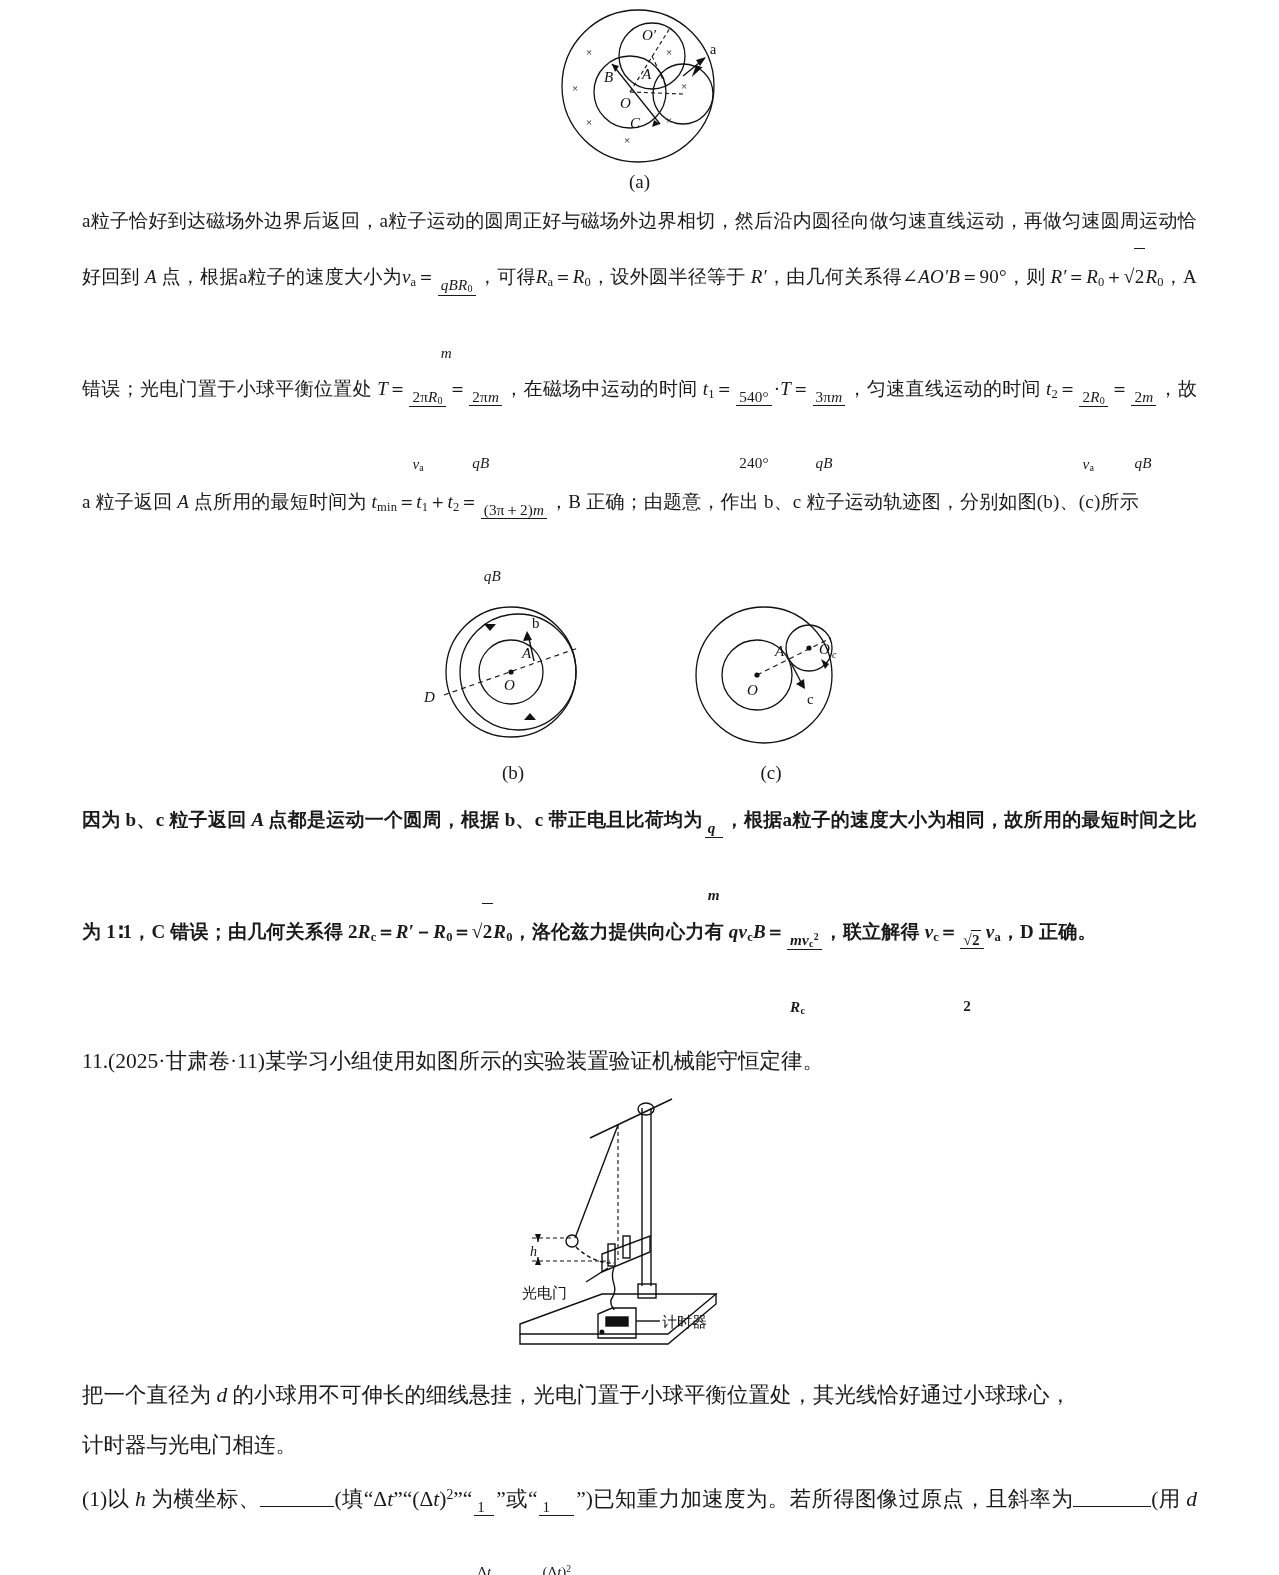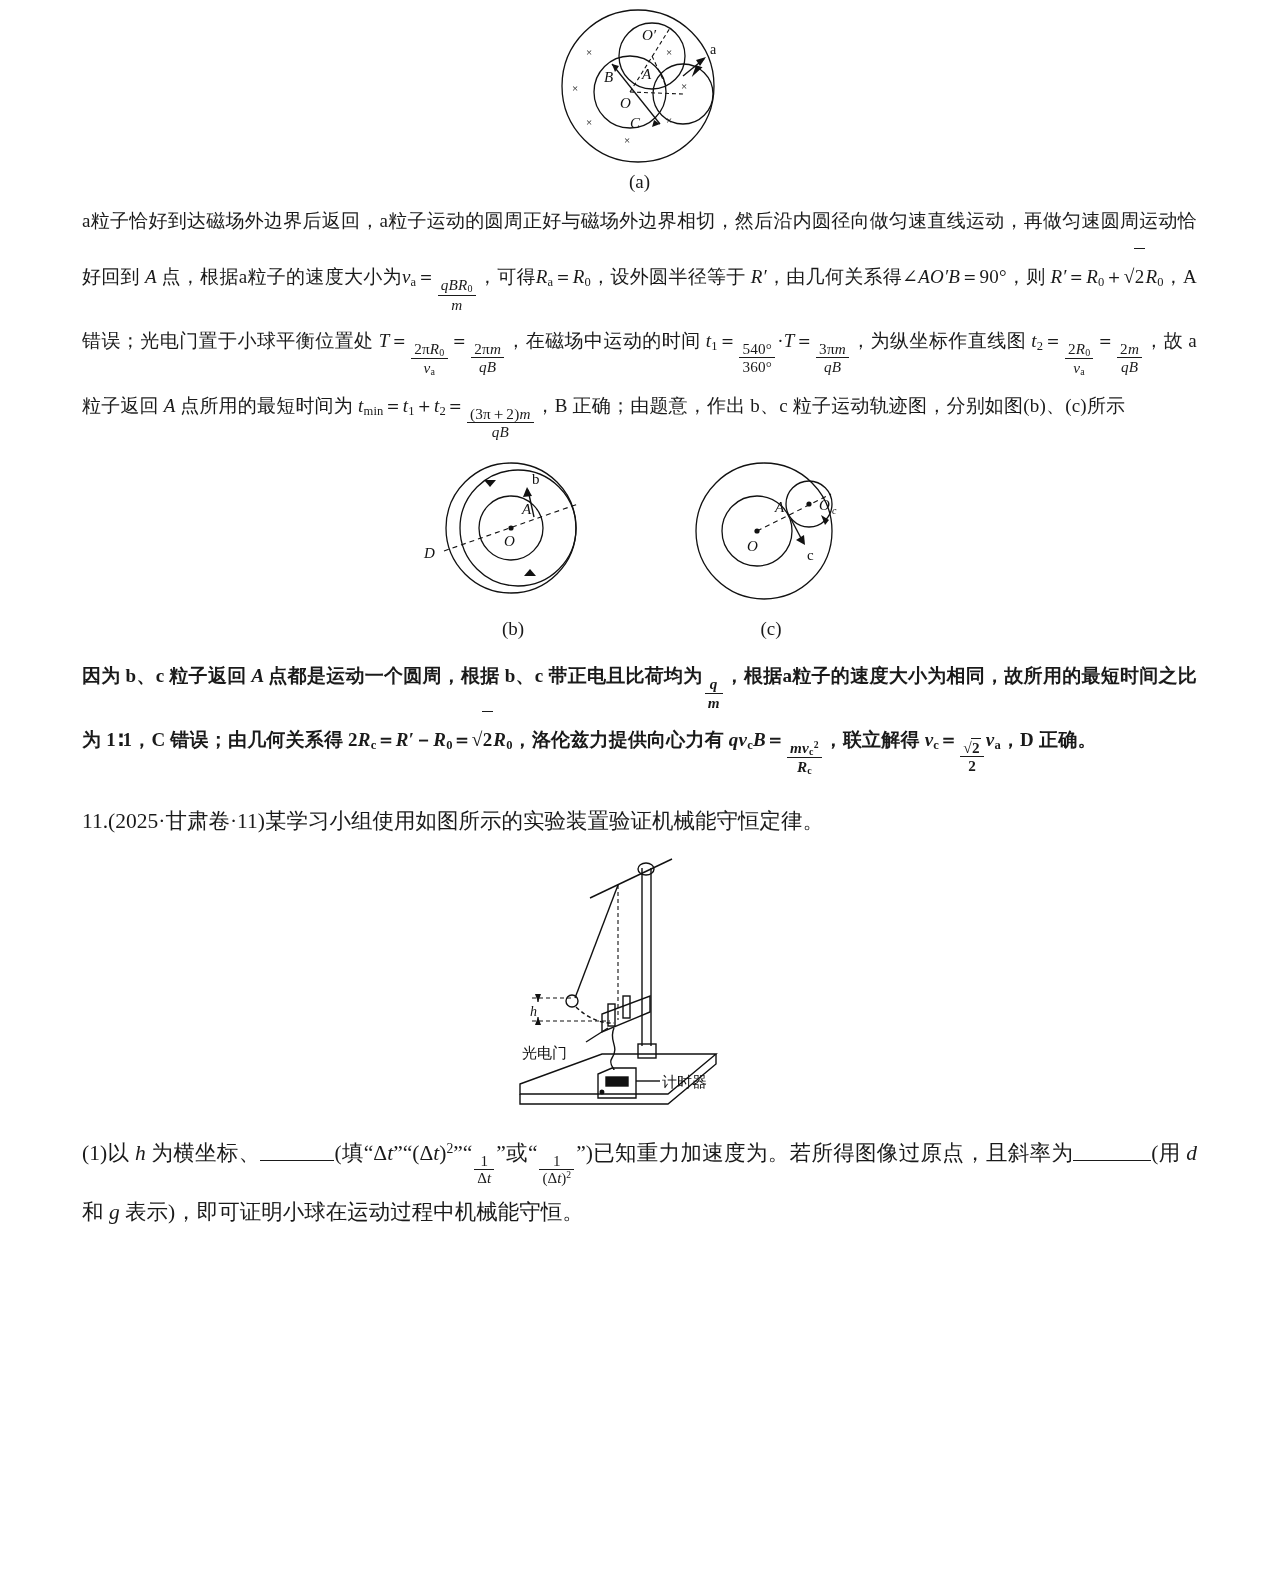--- a/index.html
+++ b/index.html
@@ -74,10 +74,10 @@
     display: inline-flex;
     flex-direction: column;
     vertical-align: -0.48em;
-    text-align: center;
     font-size: 0.80em;
     line-height: 1.12;
     margin: 0 2px;
+    gap: 48px;
   }
   .frac .num { border-bottom: 1.2px solid #1a1a1a; padding: 0 3px; }
   .frac .den { padding: 0 3px; }

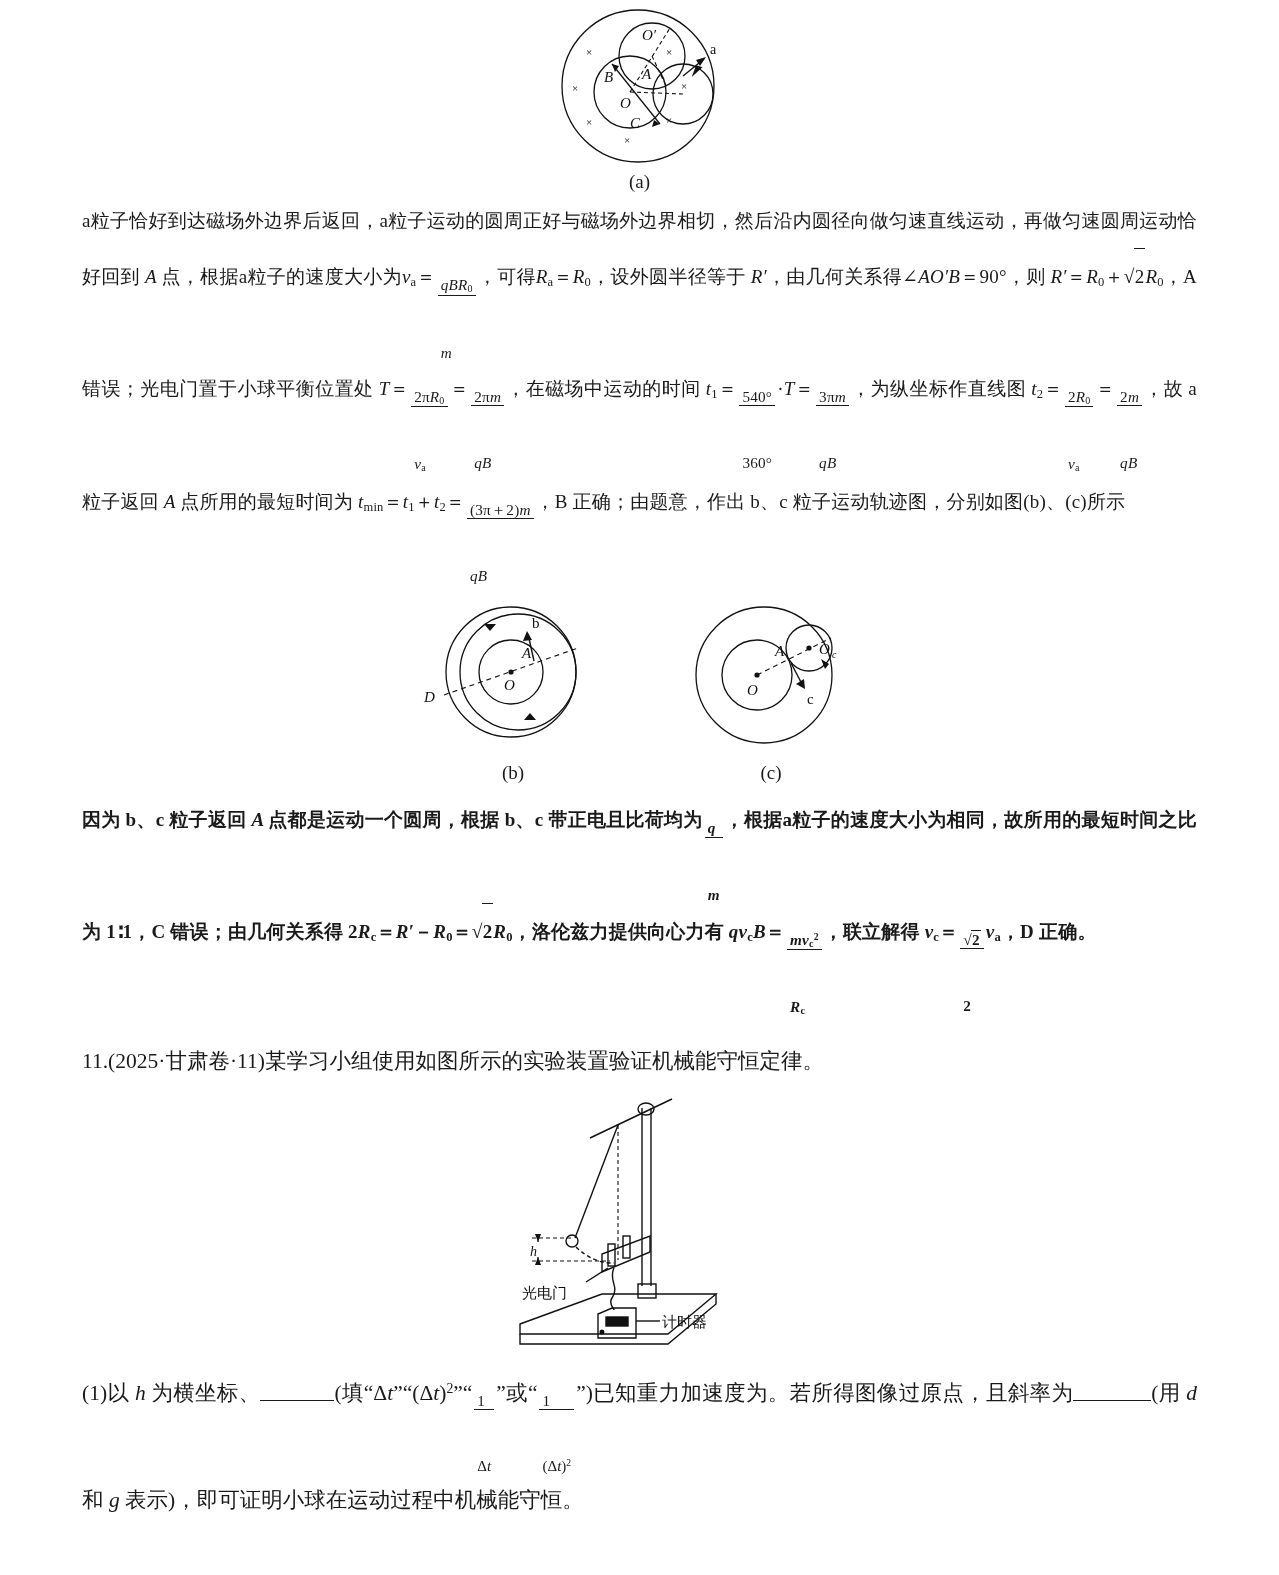--- a/index.html
+++ b/index.html
@@ -182,7 +182,7 @@
       </span>·<i>T</i>＝<span class="frac">
         <span class="num">3π<i>m</i></span>
         <span class="den"><i>qB</i></span>
-      </span><span>，为纵坐标作直线图</span><i> t</i><sub>2</sub>＝<span class="frac">
+      </span><span>，匀速直线运动的时间</span><i> t</i><sub>2</sub>＝<span class="frac">
         <span class="num">2<i>R</i><sub>0</sub></span>
         <span class="den"><i>v</i><sub class="up">a</sub></span>
       </span>＝<span class="frac">

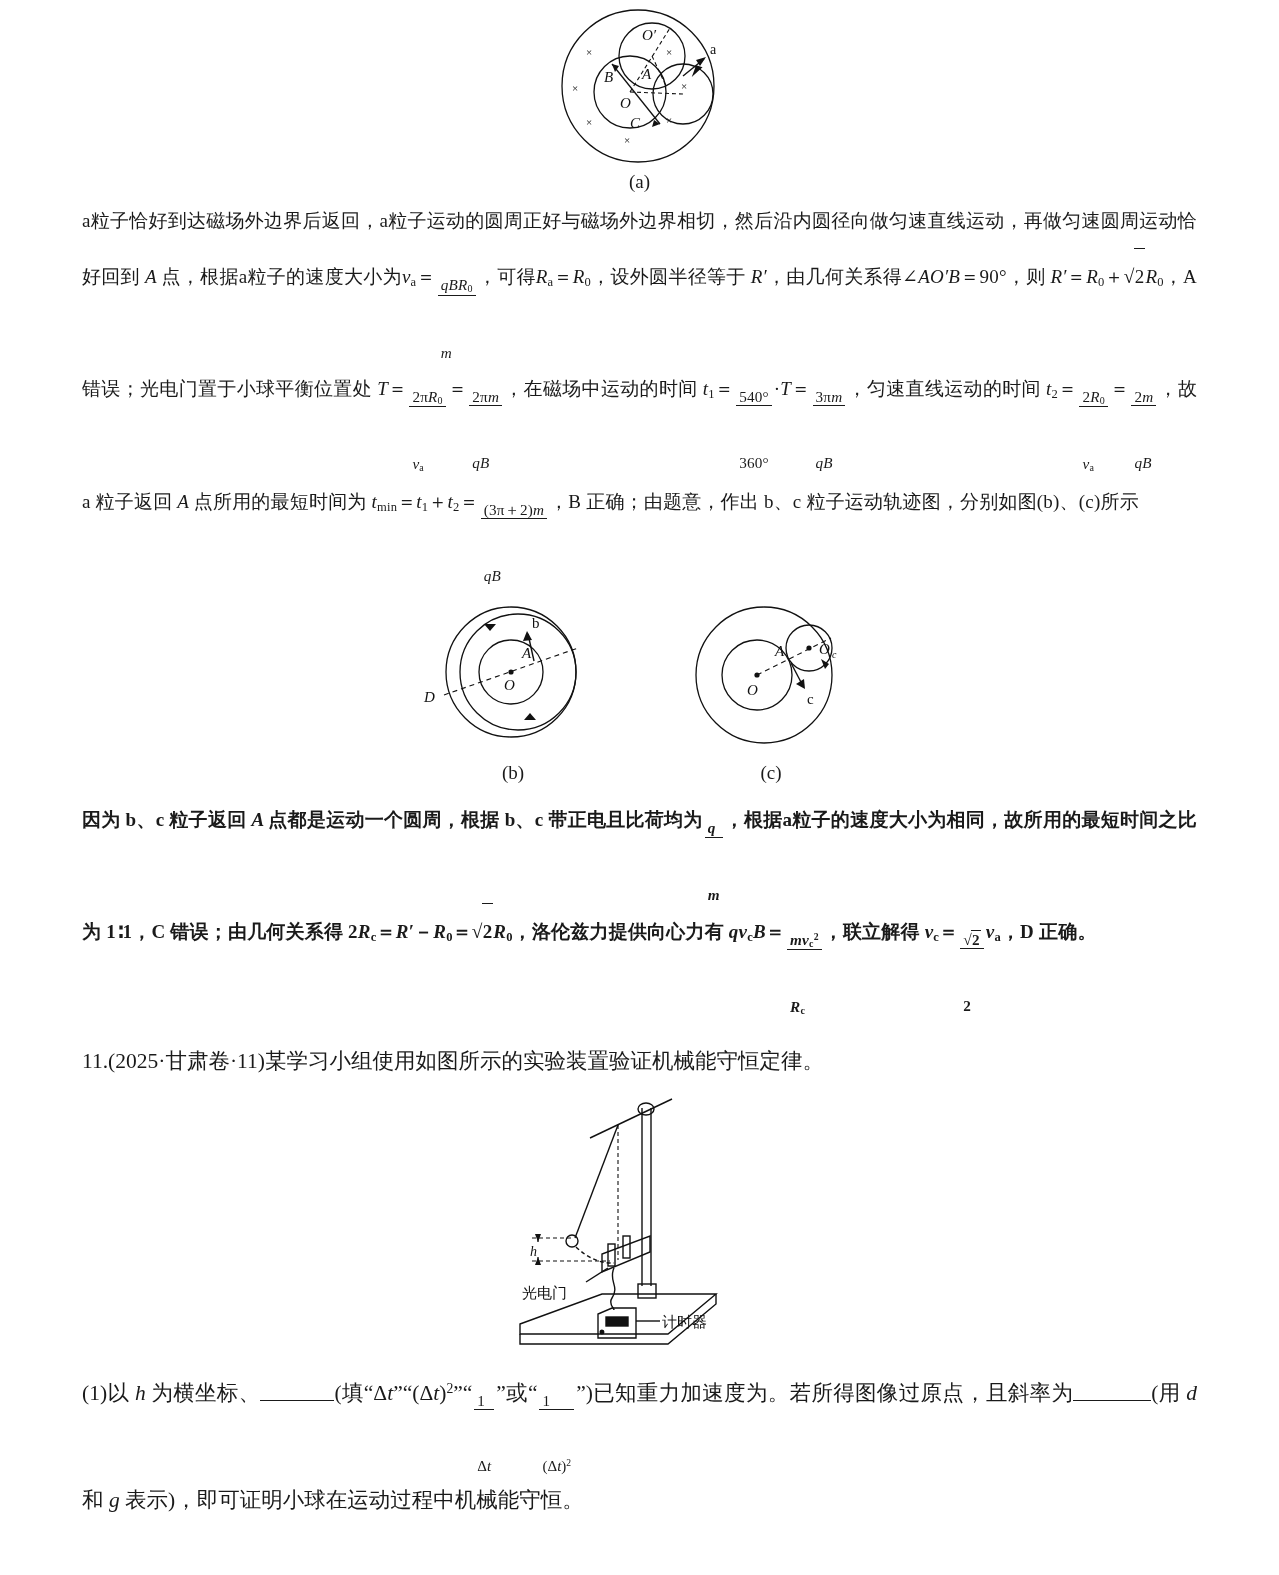--- a/index.html
+++ b/index.html
@@ -178,7 +178,7 @@
         <span class="den"><i>qB</i></span>
       </span><span>，在磁场中运动的时间</span><i> t</i><sub>1</sub>＝<span class="frac">
         <span class="num">540°</span>
-        <span class="den">360°</span>
+        <span class="den">240°</span>
       </span>·<i>T</i>＝<span class="frac">
         <span class="num">3π<i>m</i></span>
         <span class="den"><i>qB</i></span>

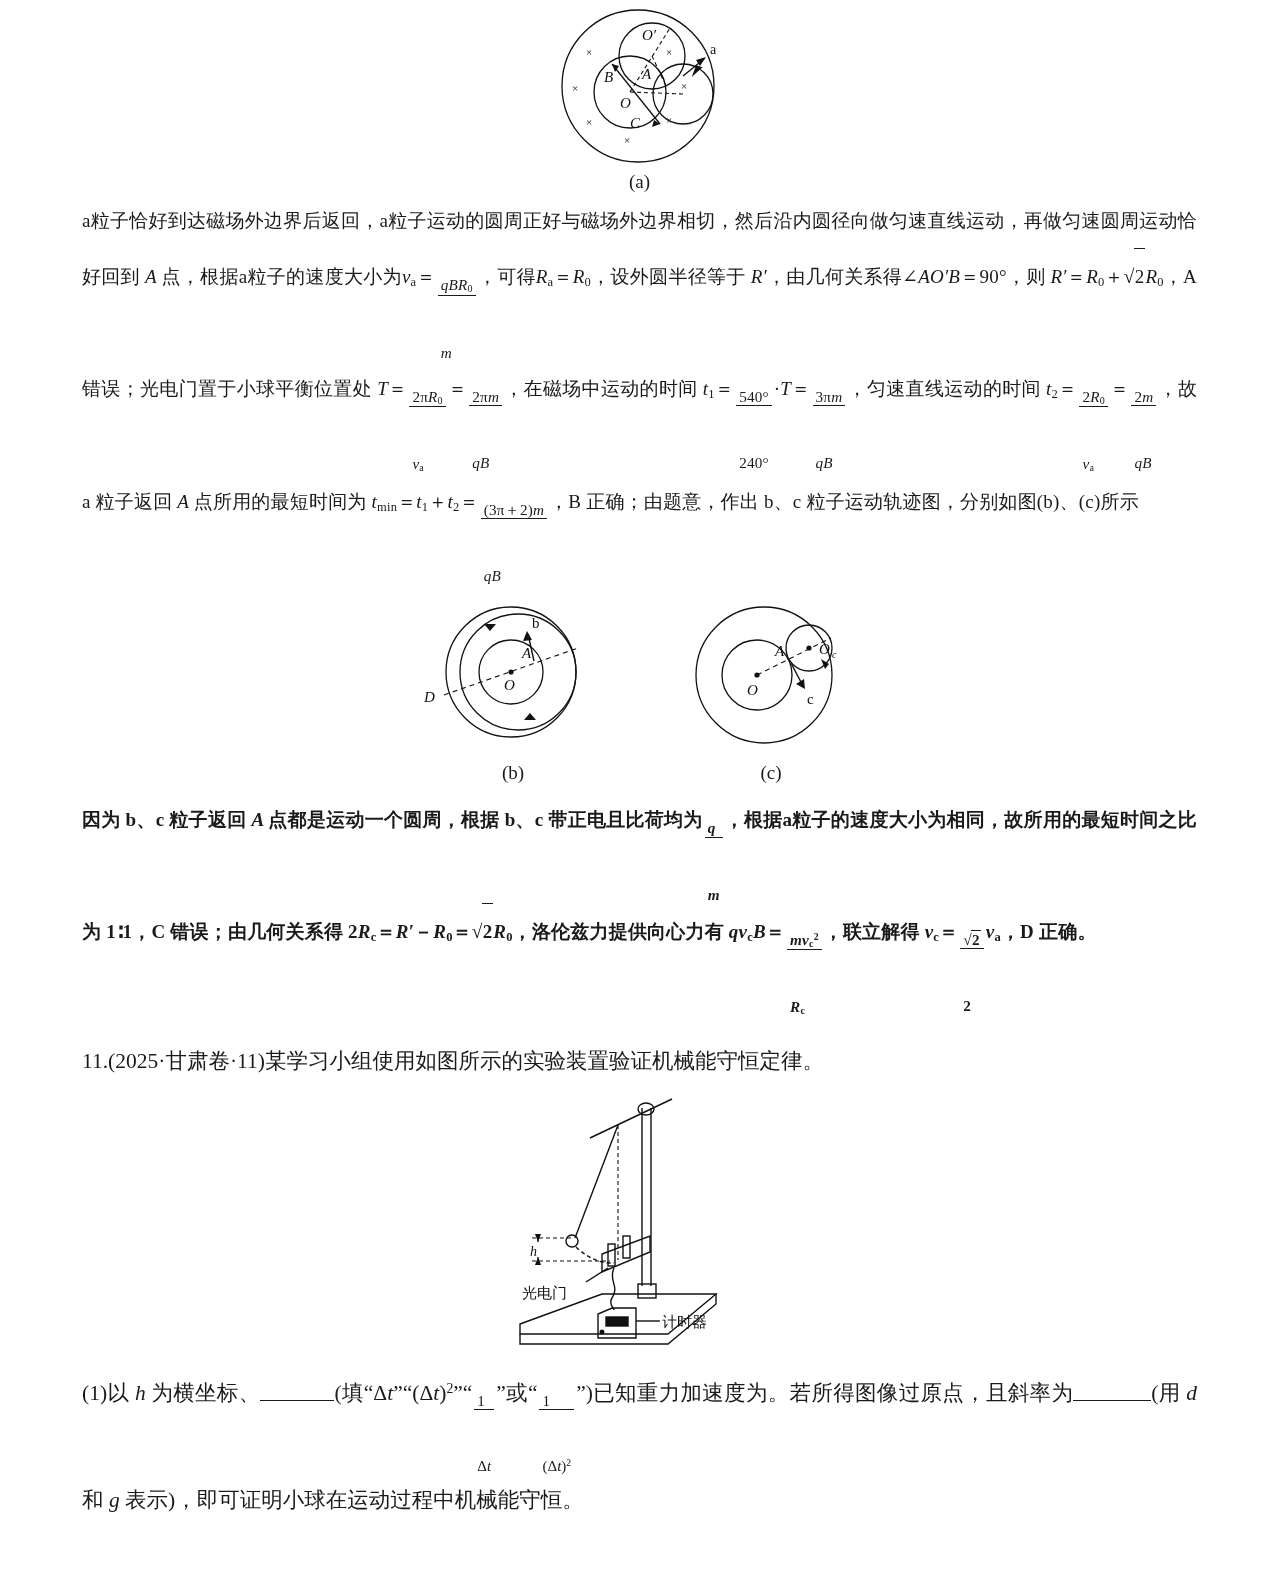--- a/index.html
+++ b/index.html
@@ -320,6 +320,10 @@
     </svg>
   </div>
 
+  <div class="para-sub blk" style="margin-top:6px;">
+    <span>把一个直径为</span><i> d </i><span>的小球用不可伸长的细线悬挂，光电门置于小球平衡位置处，其光线恰好通过小球球心，</span><br>
+    <span>计时器与光电门相连。</span>
+  </div>
 
 
   <div class="para-sub blk">

